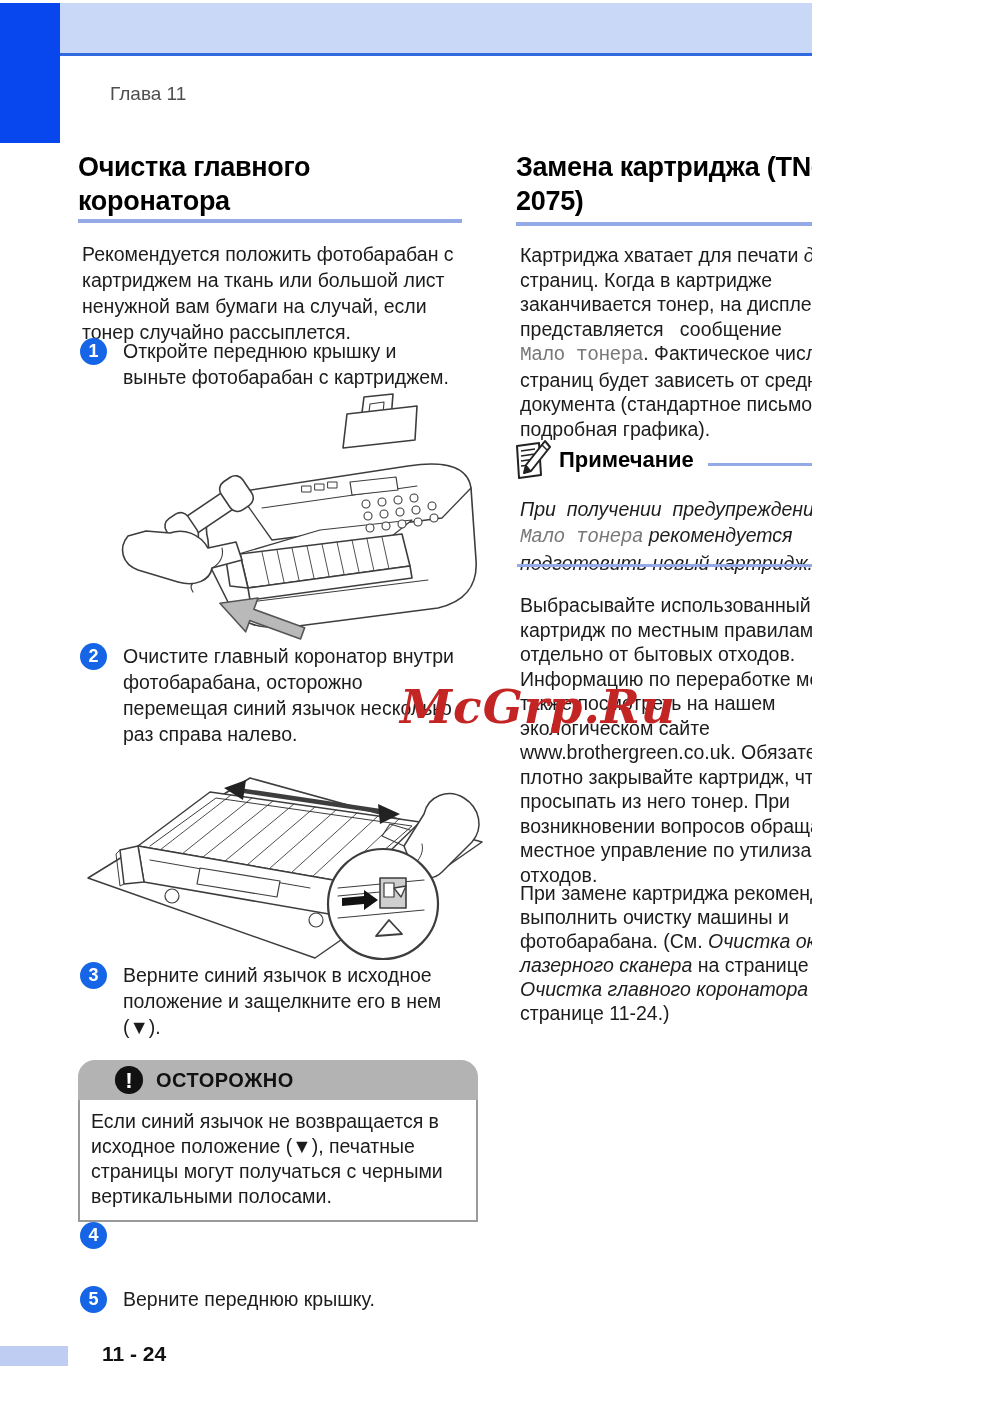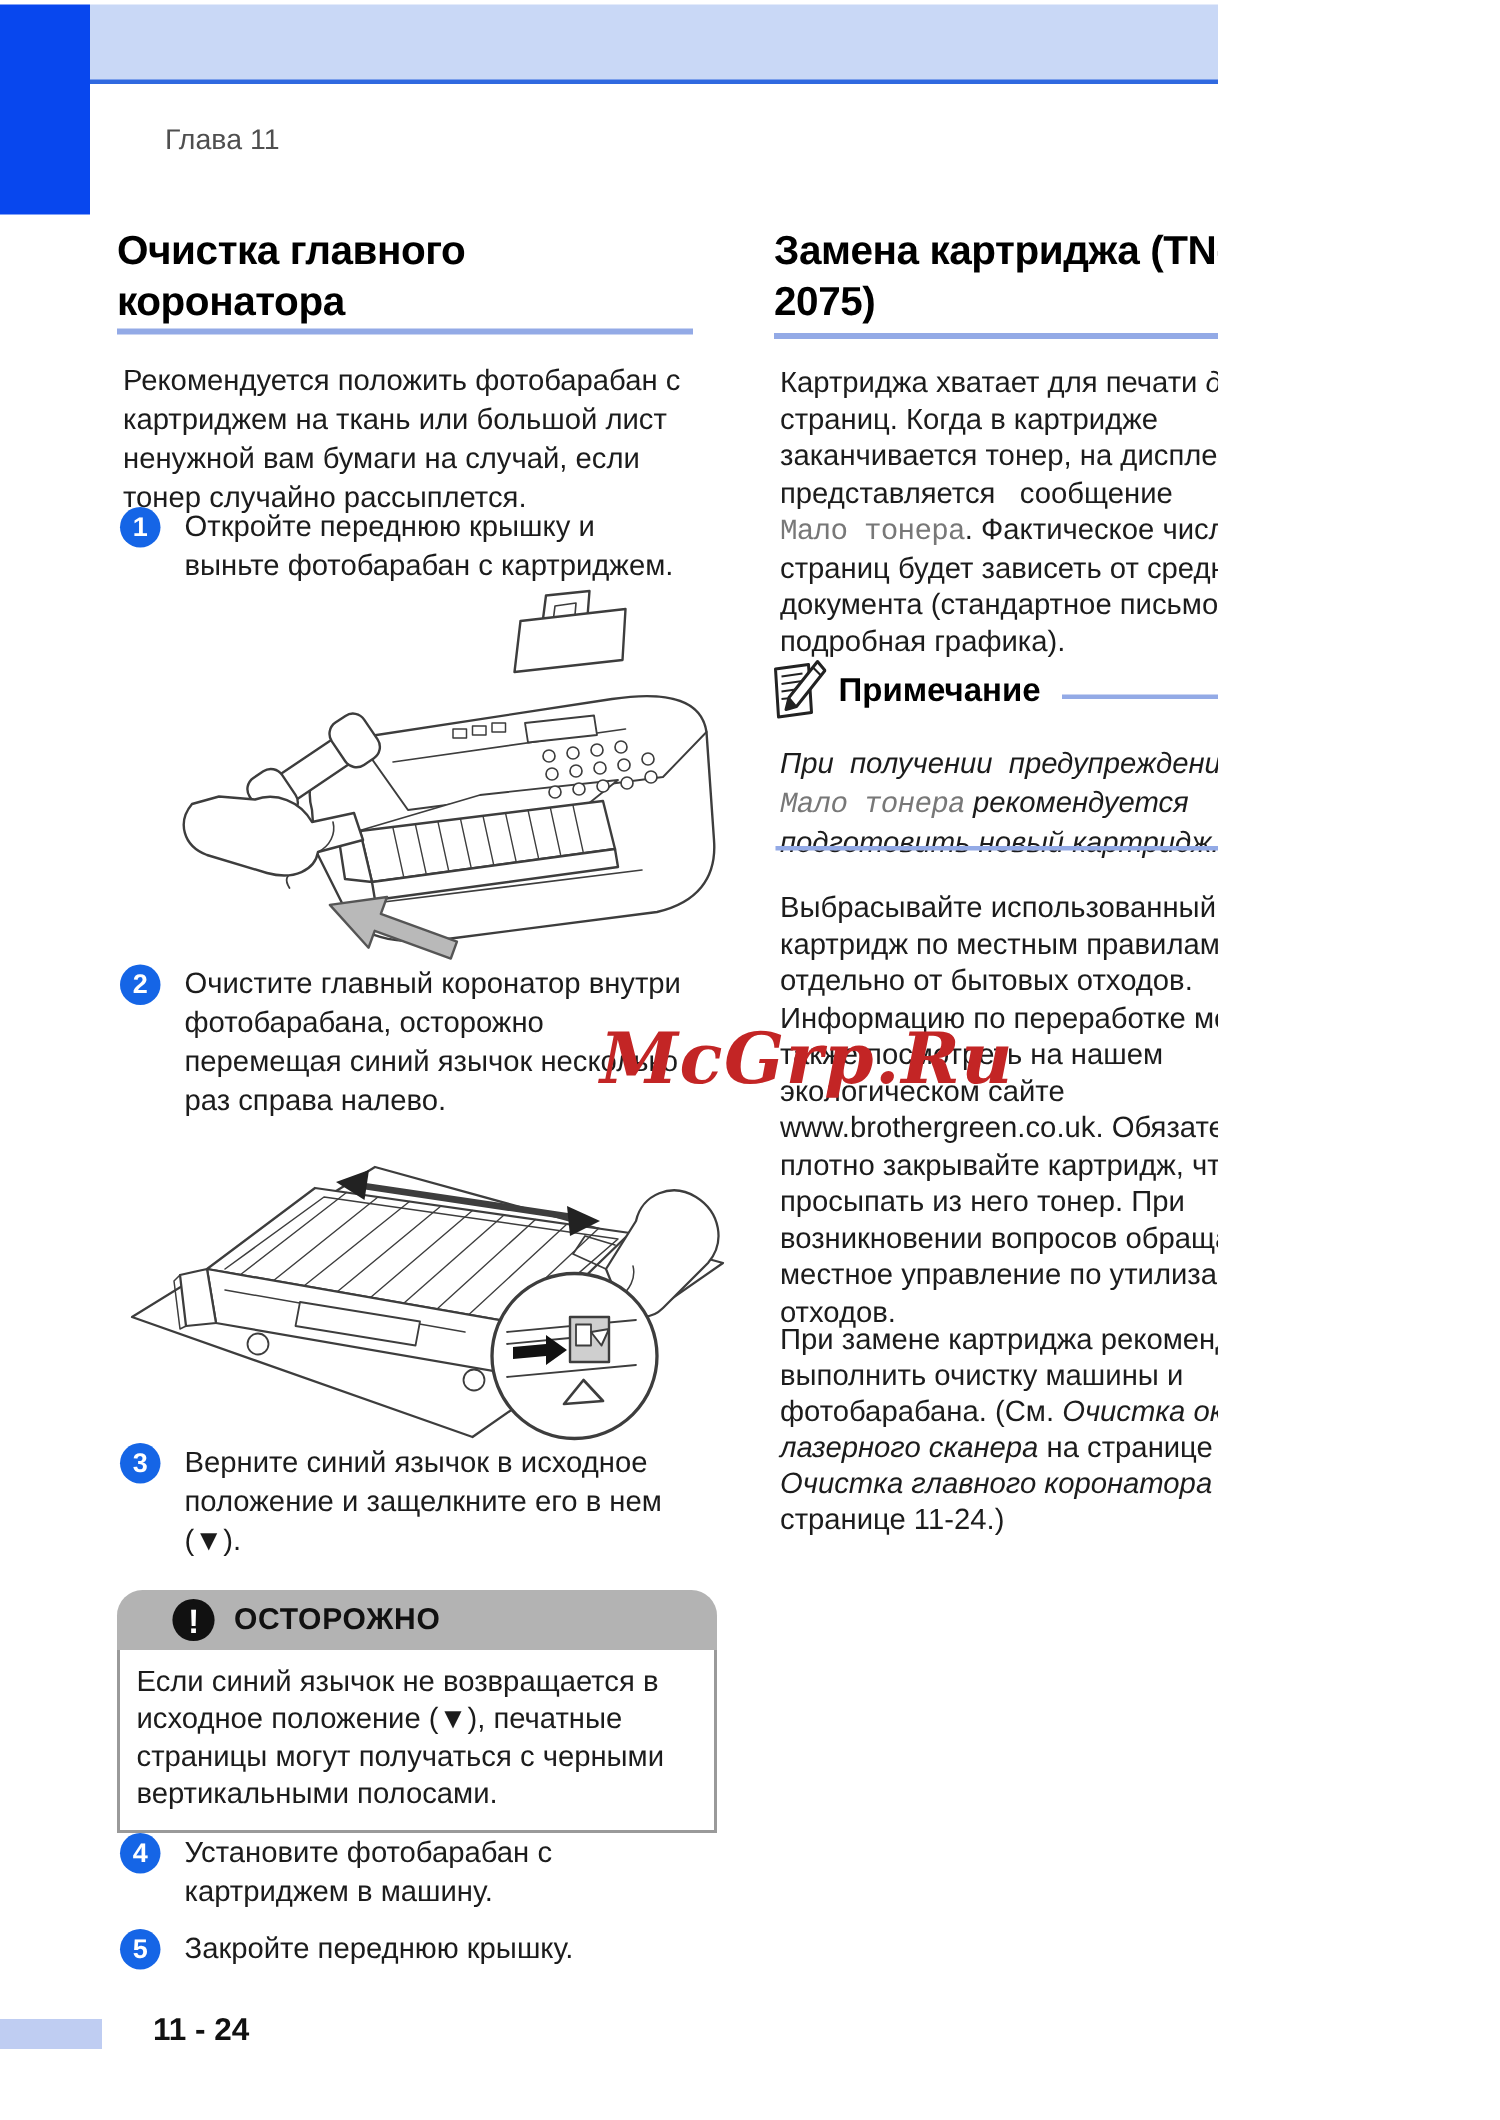--- a/index.html
+++ b/index.html
@@ -216,8 +216,6 @@
 
   <div class="step" id="step4">
     <span class="stepnum">4</span>
-    <span class="steptext">Установите фотобарабан с
-картриджем в машину.</span>
   </div>
   <div class="step" id="step5">
     <span class="stepnum">5</span>

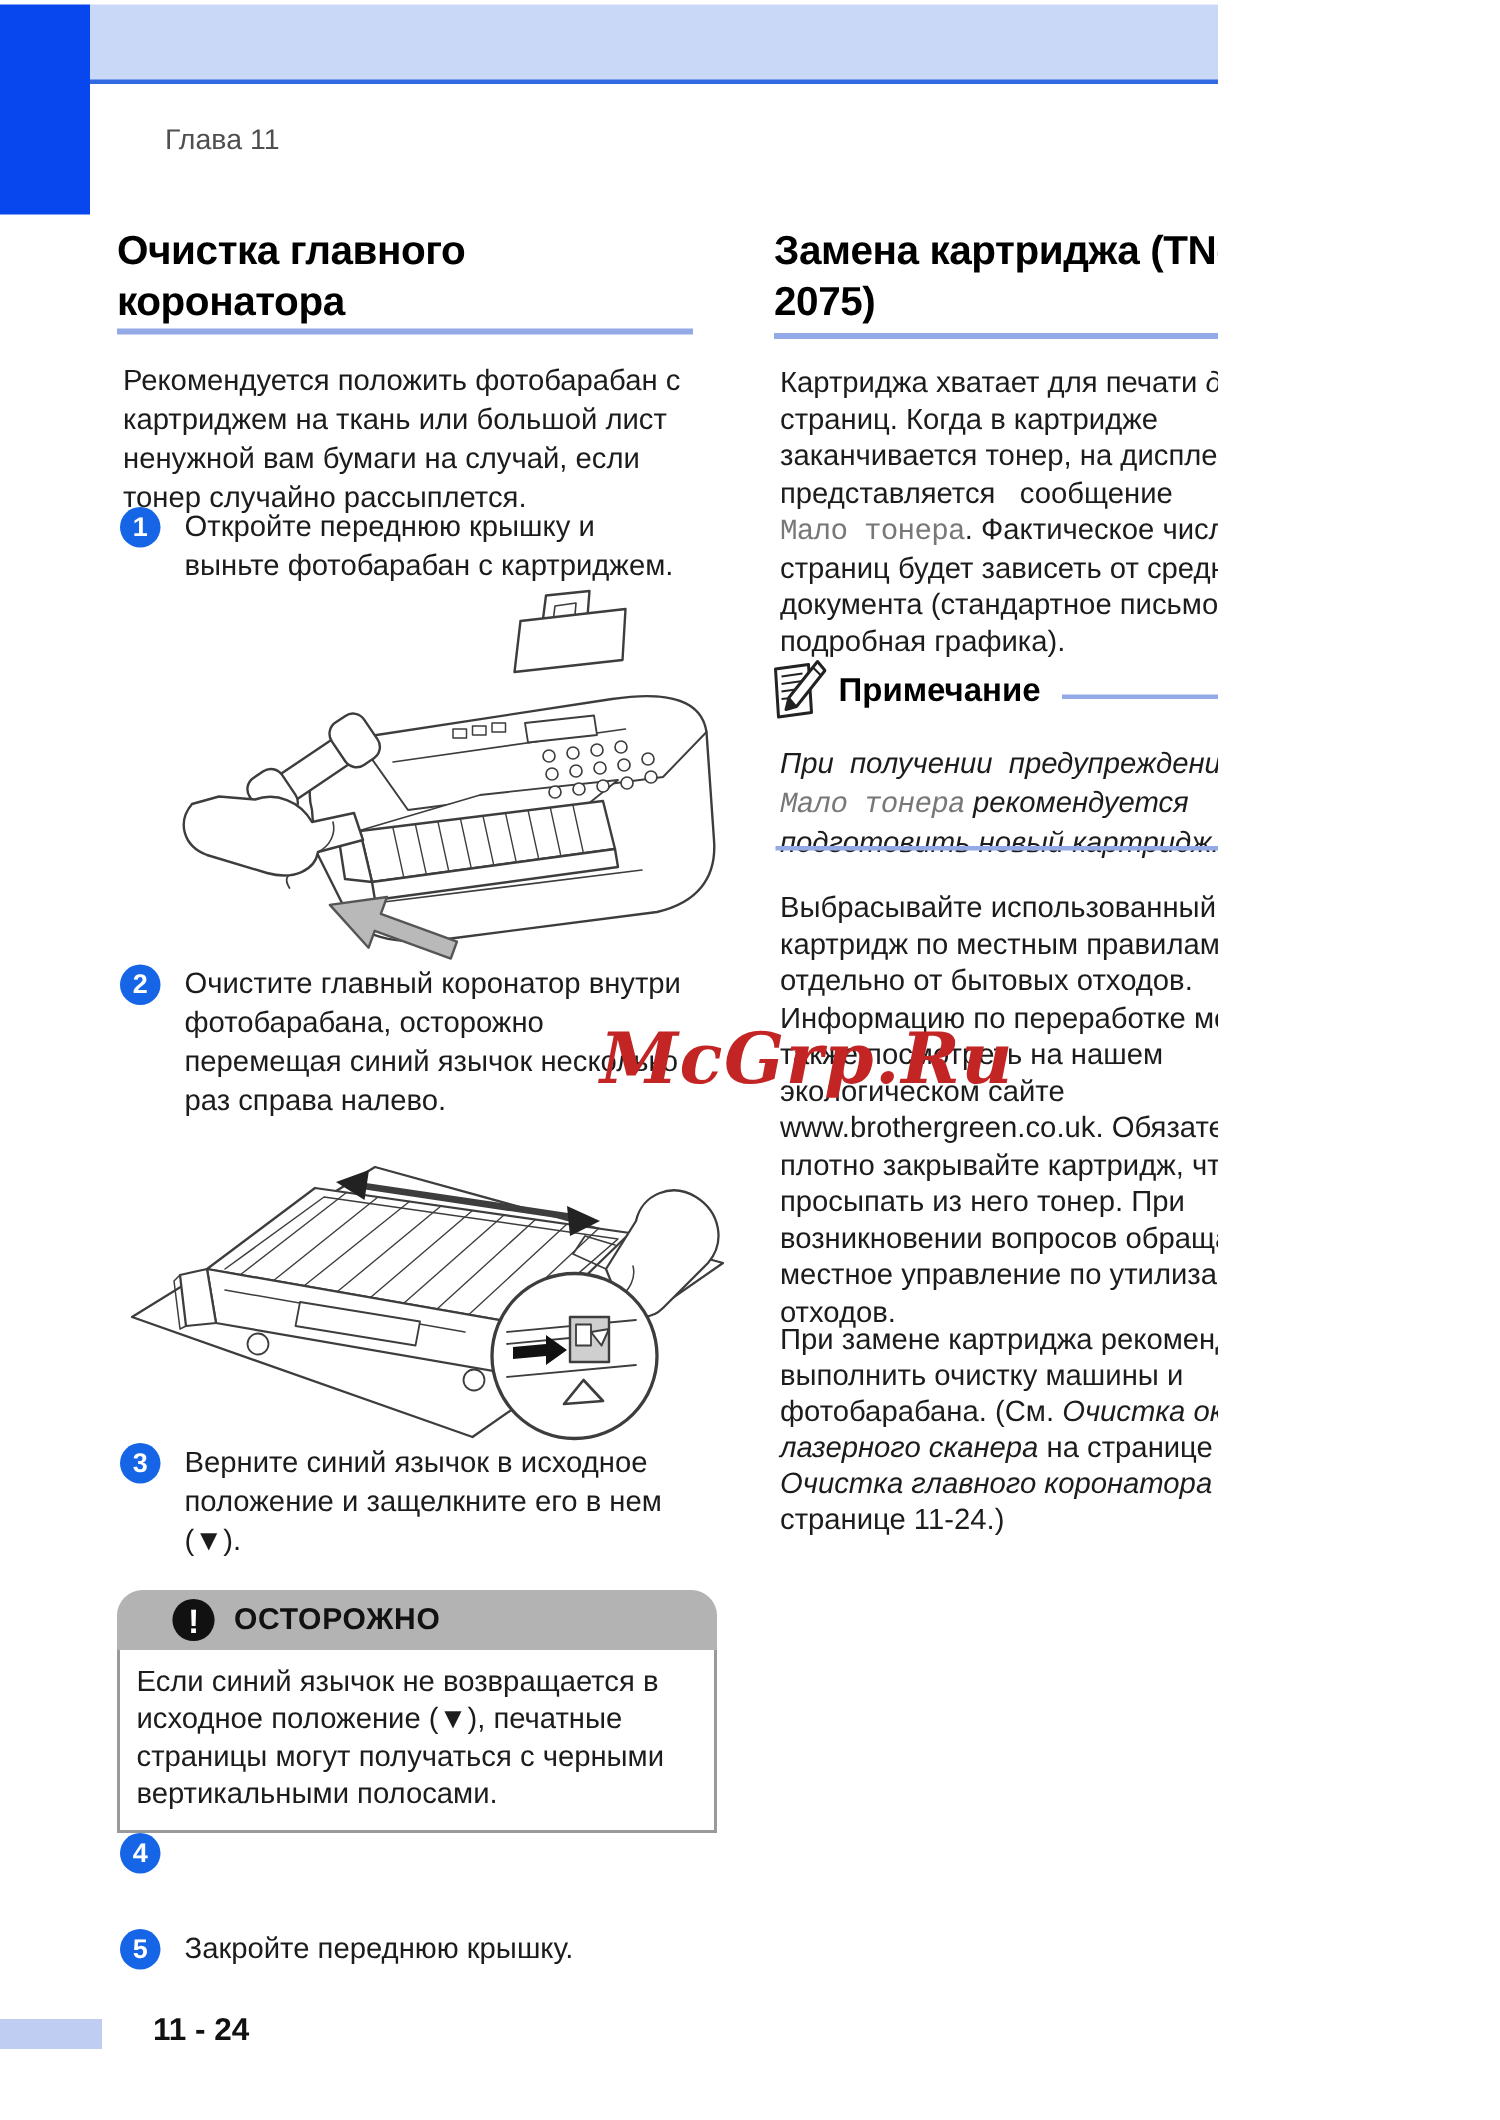--- a/index.html
+++ b/index.html
@@ -219,7 +219,7 @@
   </div>
   <div class="step" id="step5">
     <span class="stepnum">5</span>
-    <span class="steptext">Закройте переднюю крышку.</span>
+    <span class="steptext">Верните переднюю крышку.</span>
   </div>
 
   <h1 id="rc-heading" class="heading">Замена картриджа (TN-2075)</h1>

